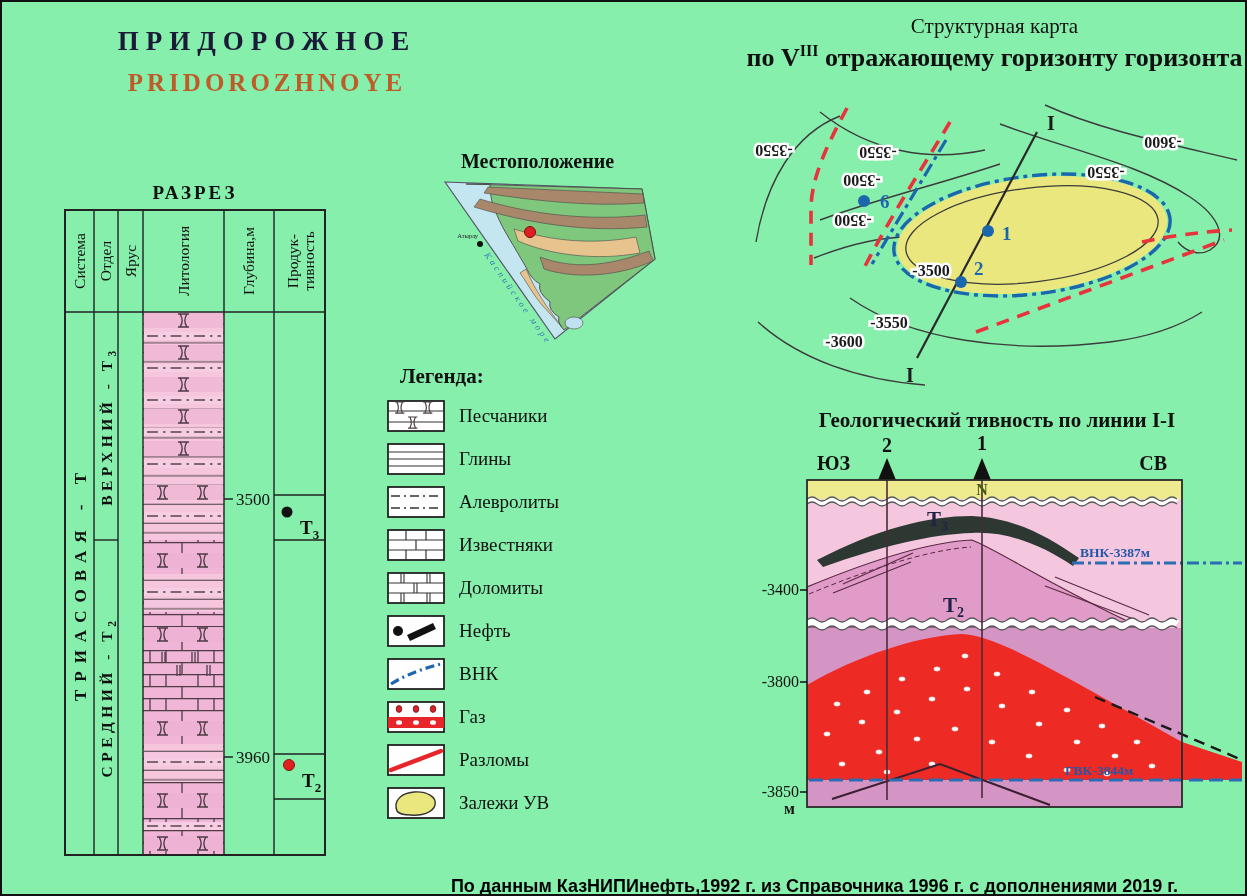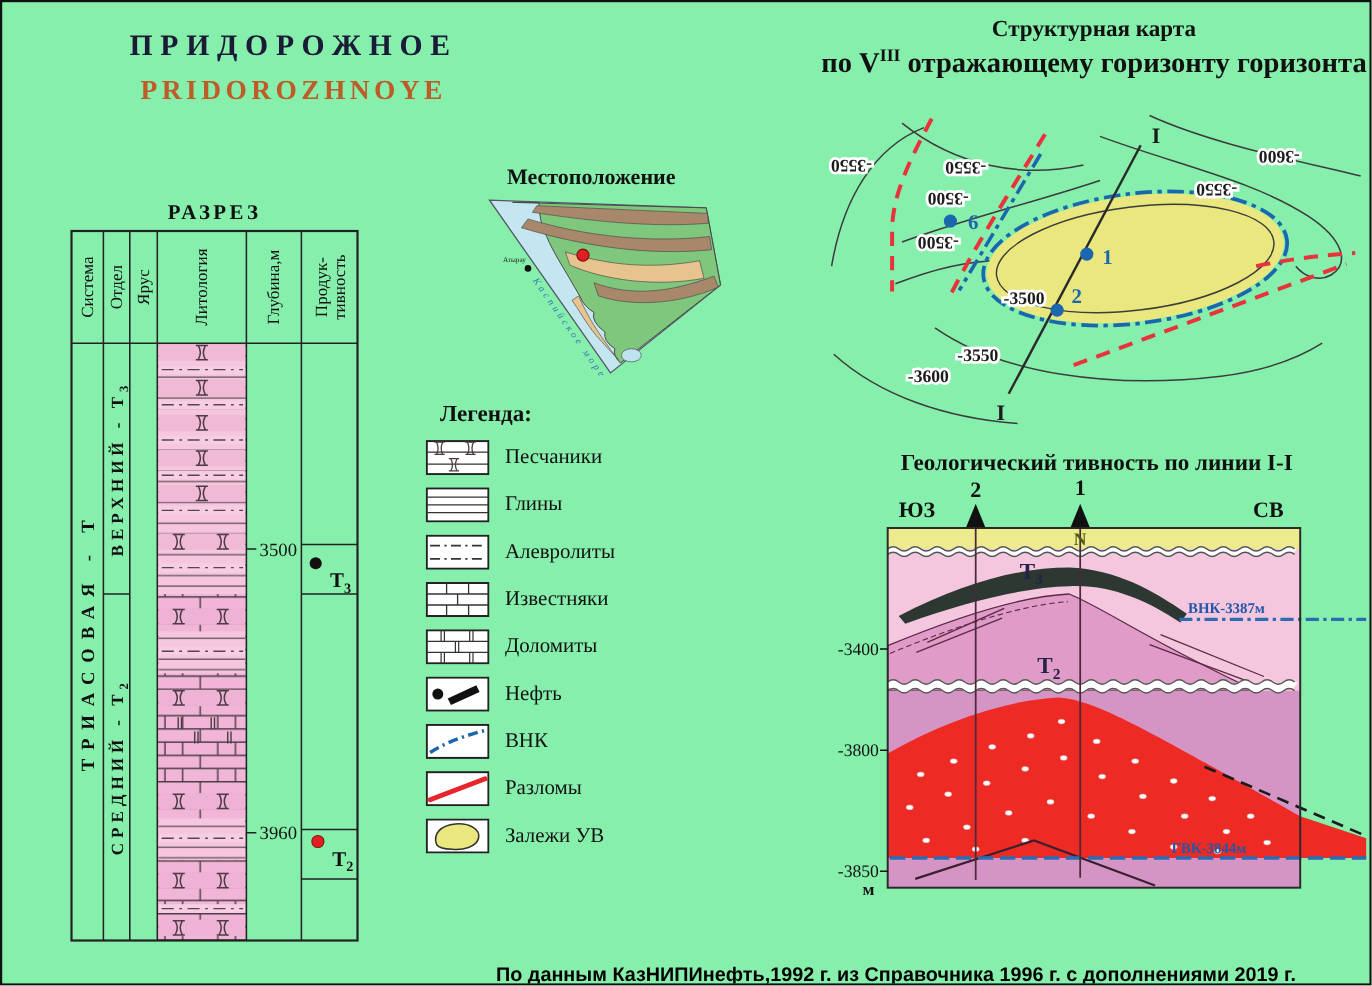--- a/index.html
+++ b/index.html
@@ -15,7 +15,7 @@
   .legend-row{display:flex;align-items:center;height:32px;}
   .legend-row .lab{margin-left:14px;font-size:19px;color:#111;line-height:32px;text-align:right;}
   .sm-title{left:740px;top:12px;width:505px;text-align:center;color:#111;}
-  .sm-title .l1{font-size:21px;font-weight:bold;}
+  .sm-title .l1{font-size:21px;font-weight:normal;}
   .sm-title .l2{font-size:26px;font-weight:bold;margin-top:3px;}
   .sm-title sup{font-size:0.62em;}
   .pr-title{left:745px;top:406px;width:500px;text-align:center;font-size:21px;font-weight:bold;color:#111;}

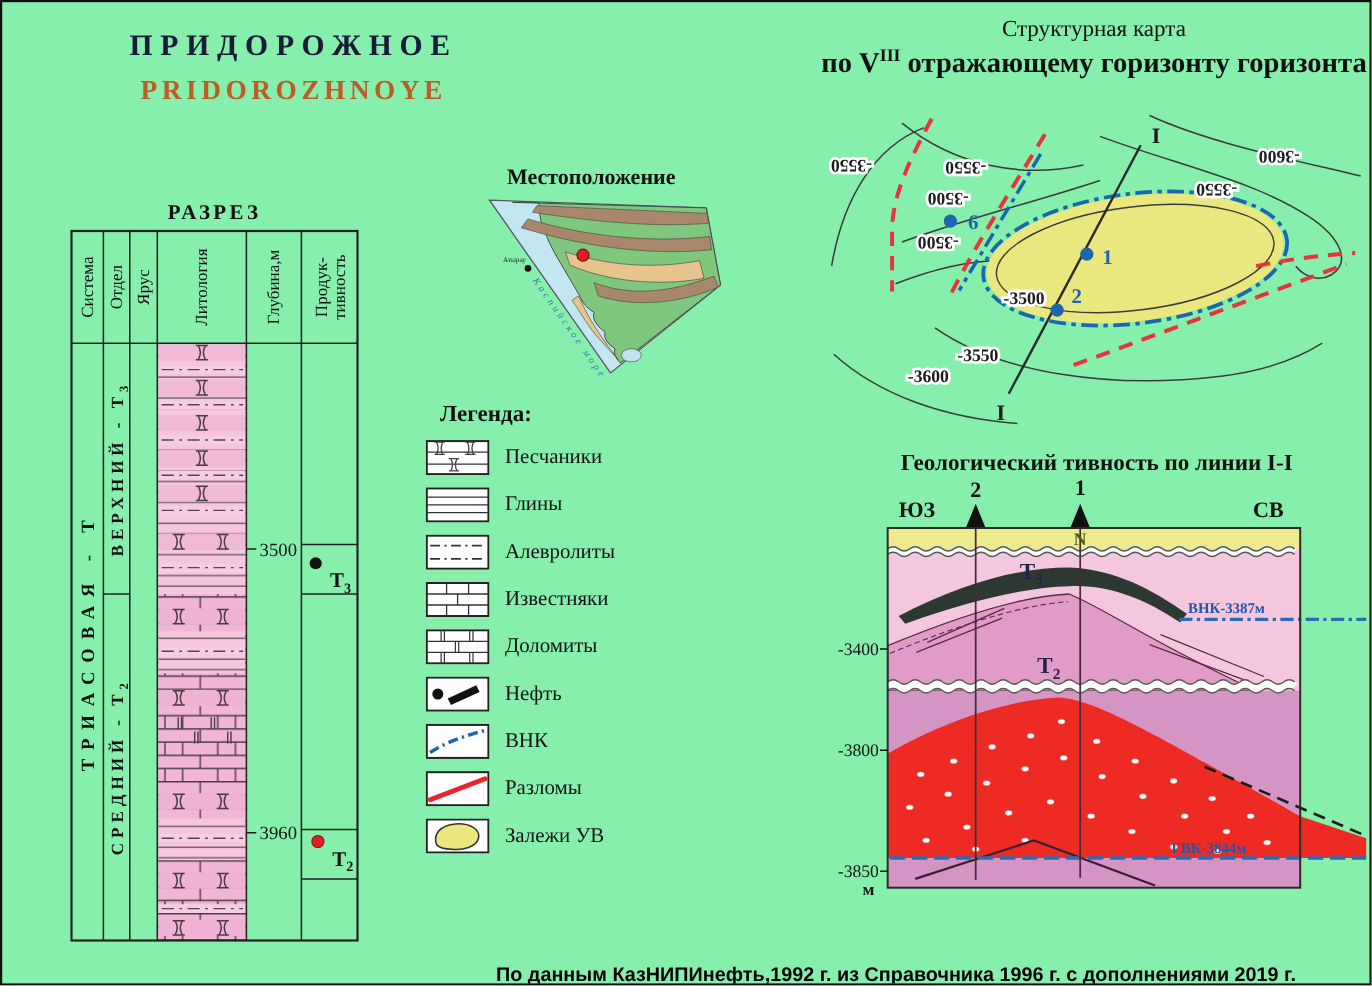--- a/index.html
+++ b/index.html
@@ -223,6 +223,19 @@
         <path d="M4 26 C20 16 38 10 54 6" stroke="#1c66ae" stroke-width="3.2" fill="none" stroke-dasharray="9 4 2 4"></path>
       </svg>
       <span class="lab">ВНК</span>
+    </div>
+    <div class="legend-row">
+      <svg width="58" height="32" viewBox="0 0 58 32">
+        <rect x="1" y="1" width="56" height="30" fill="#fff" stroke="#222" stroke-width="1.8"></rect>
+        <rect x="1" y="16" width="56" height="11" fill="#e8252a"></rect>
+        <ellipse cx="12" cy="21.5" rx="3" ry="2.3" fill="#fff"></ellipse>
+        <ellipse cx="29" cy="21.5" rx="3" ry="2.3" fill="#fff"></ellipse>
+        <ellipse cx="46" cy="21.5" rx="3" ry="2.3" fill="#fff"></ellipse>
+        <ellipse cx="12" cy="8" rx="2.8" ry="3.4" fill="#d5222c" stroke="#7a0d0d" stroke-width="0.8"></ellipse>
+        <ellipse cx="29" cy="8" rx="2.8" ry="3.4" fill="#d5222c" stroke="#7a0d0d" stroke-width="0.8"></ellipse>
+        <ellipse cx="46" cy="8" rx="2.8" ry="3.4" fill="#d5222c" stroke="#7a0d0d" stroke-width="0.8"></ellipse>
+      </svg>
+      <span class="lab">Газ</span>
     </div>
     <div class="legend-row">
       <svg width="58" height="32" viewBox="0 0 58 32">

